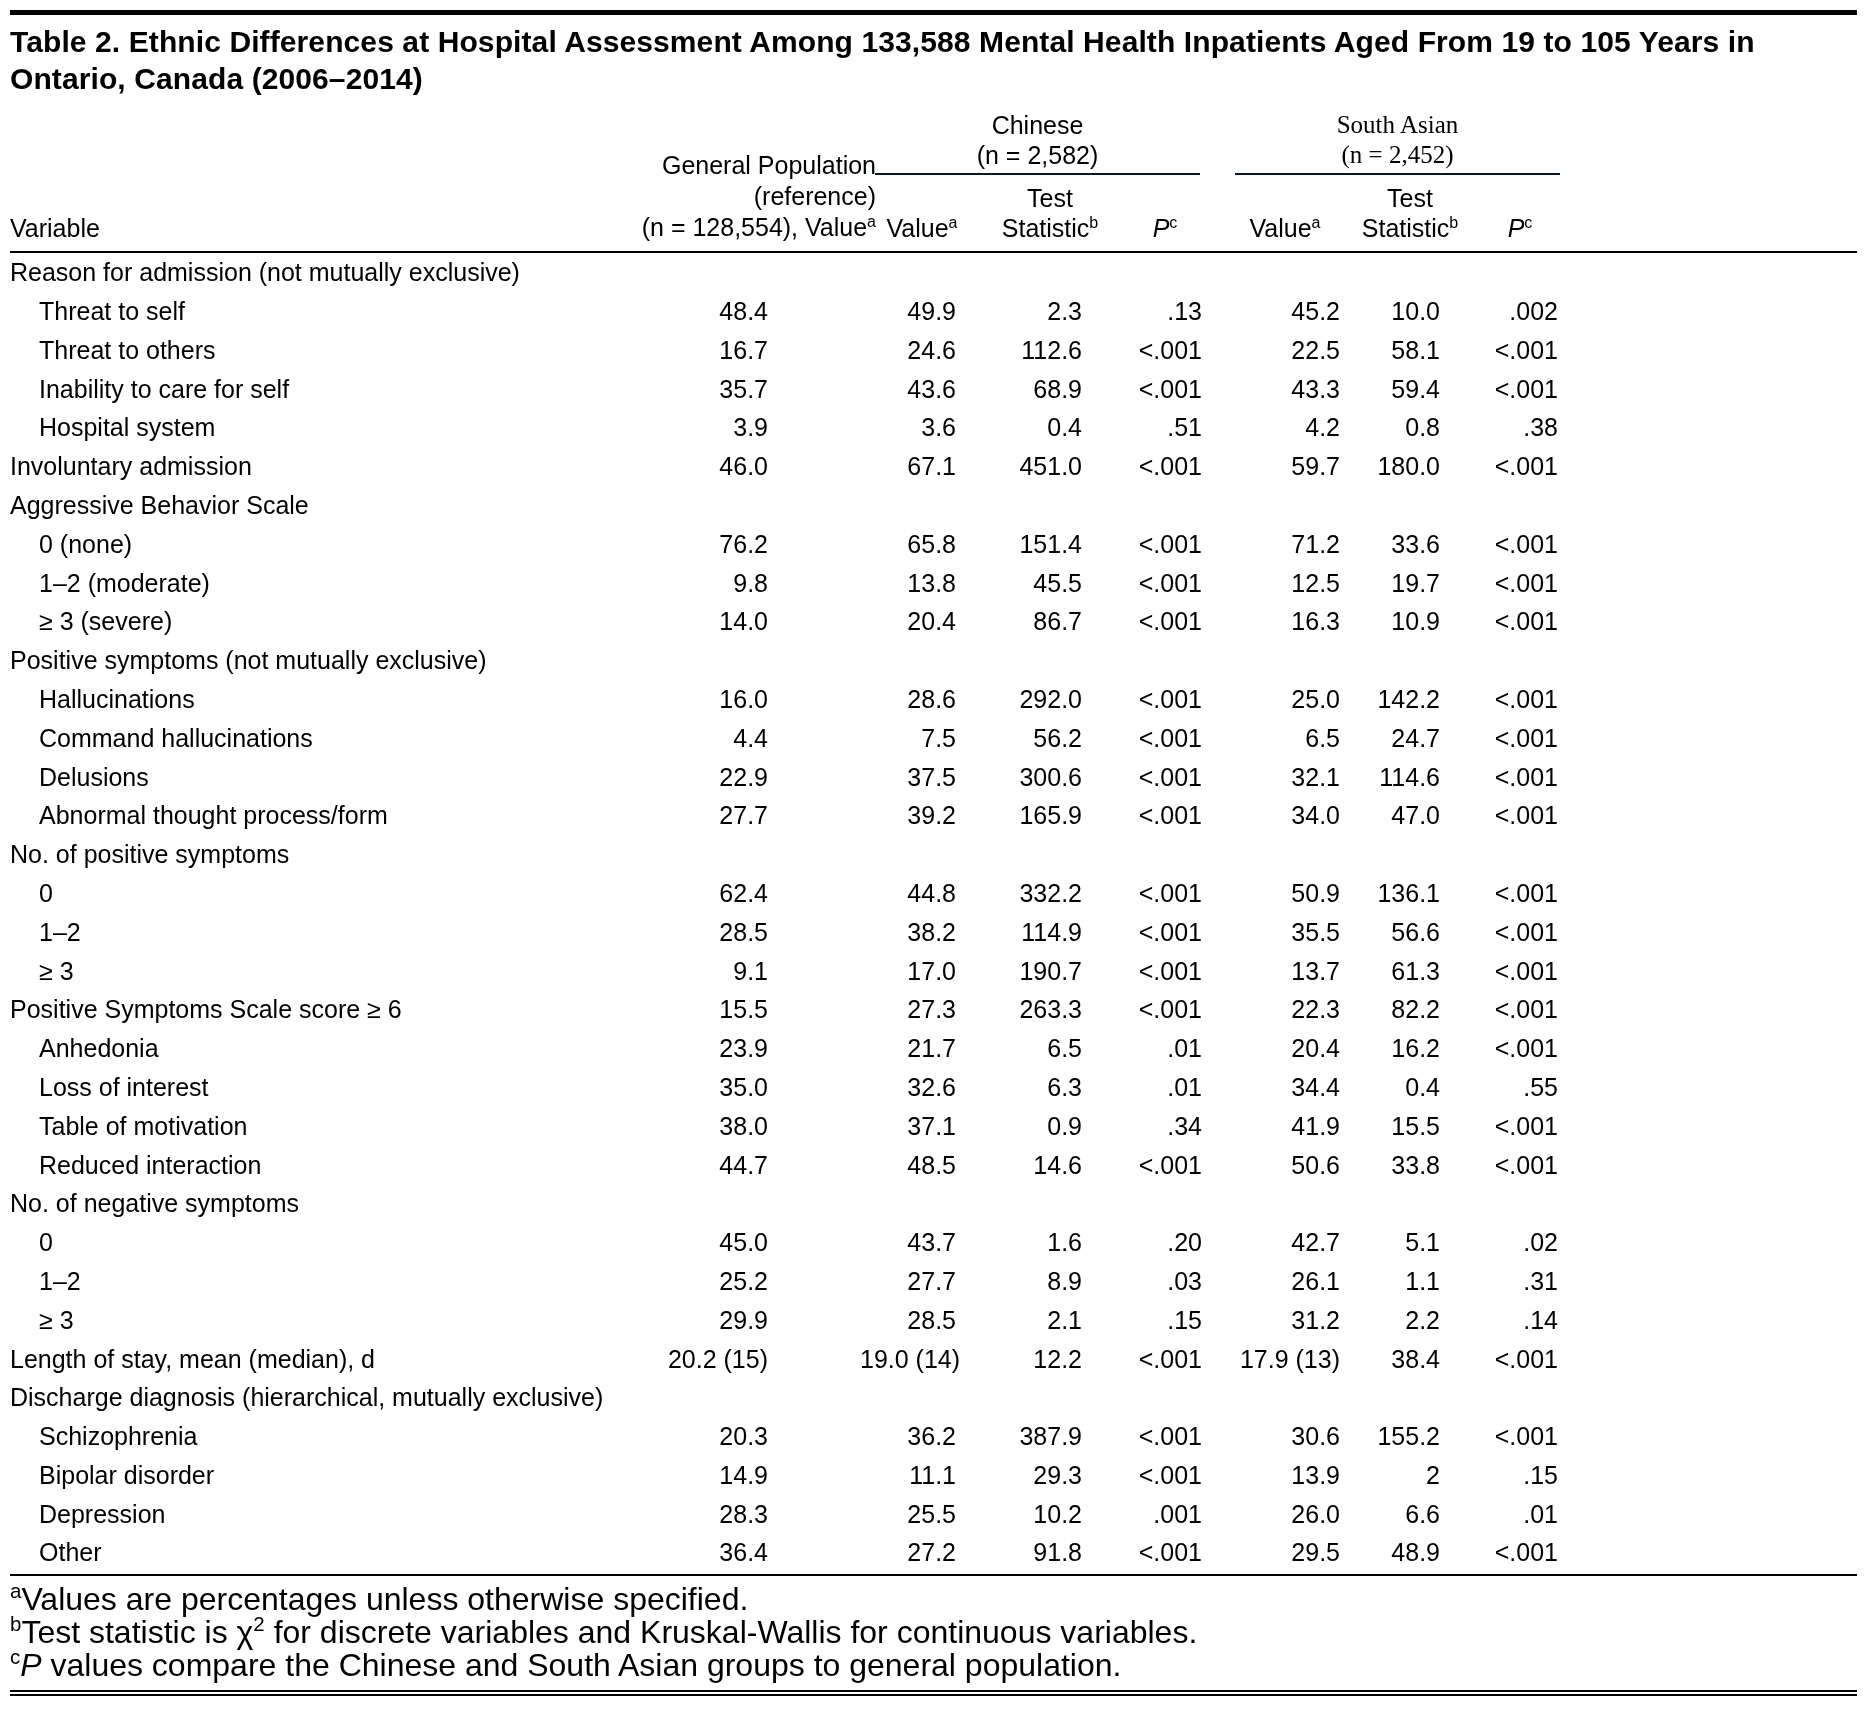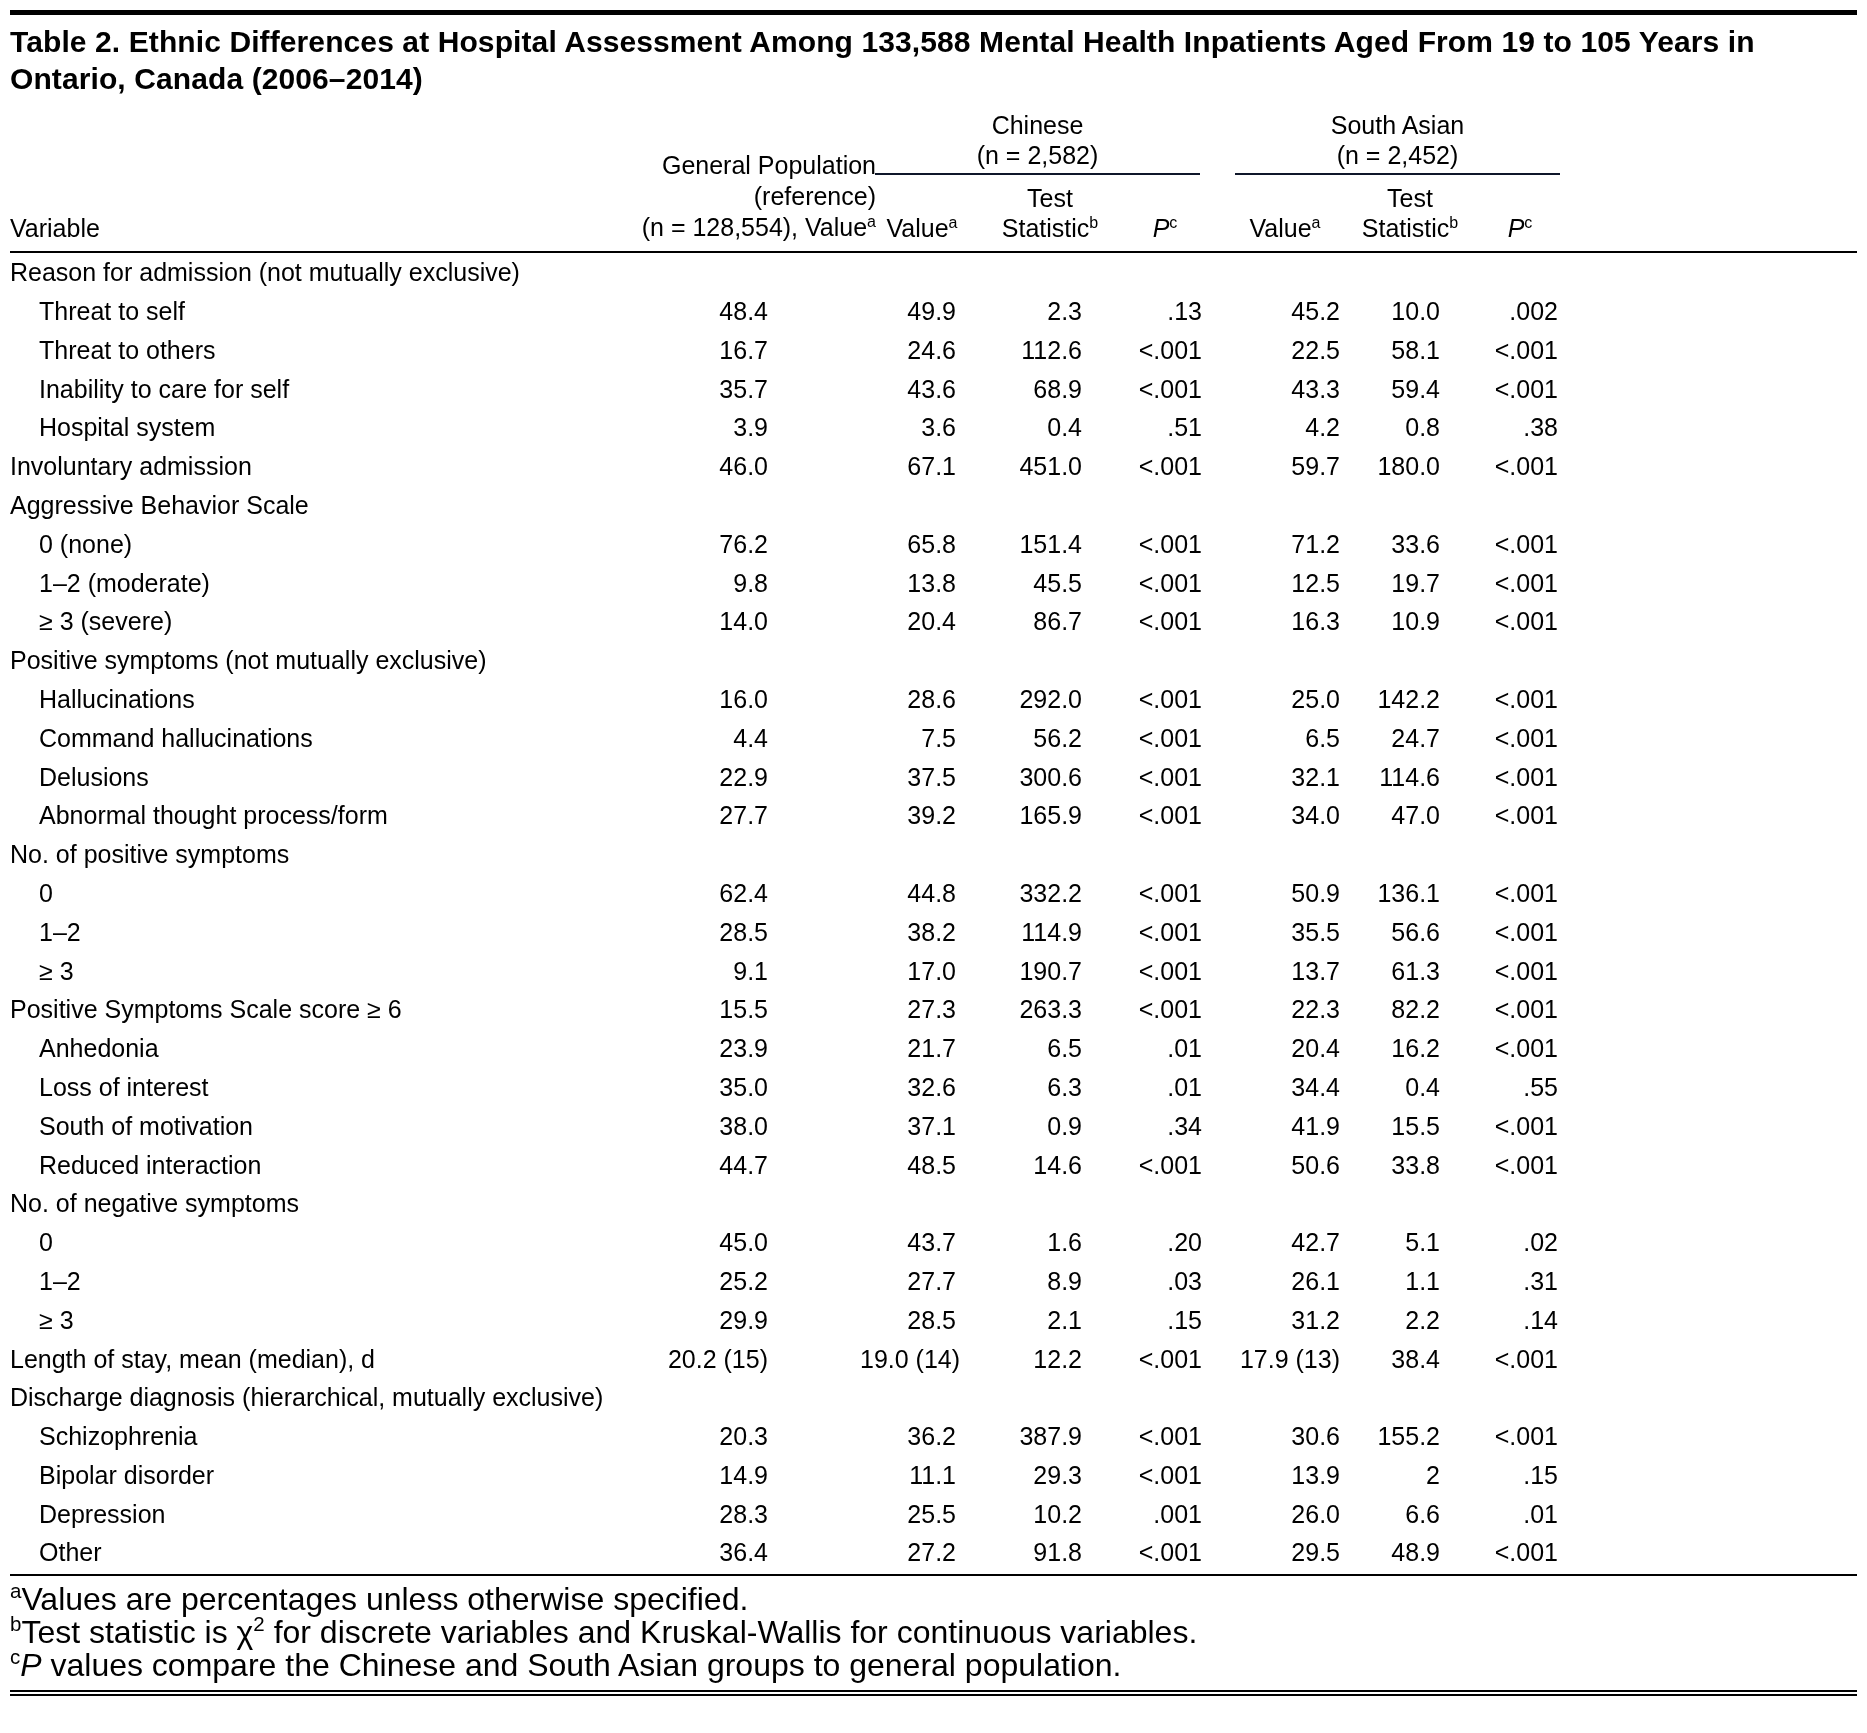--- a/index.html
+++ b/index.html
@@ -37,7 +37,7 @@
     padding-bottom: 3px;
   }
   .h-cn .group-inner { margin-left: 15px; margin-right: 14px; }
-  .h-sa .group-inner { margin-left: 21px; margin-right: 16px; }
+  .h-sa .group-inner { margin-left: 21px; margin-right: 16px; font-family: Liberation Serif, serif; }
   .h-var { grid-column: 1; grid-row: 2; align-self: end; padding-bottom: 8px; }
   .h-genpop {
     grid-column: 2; grid-row: 1 / 3;

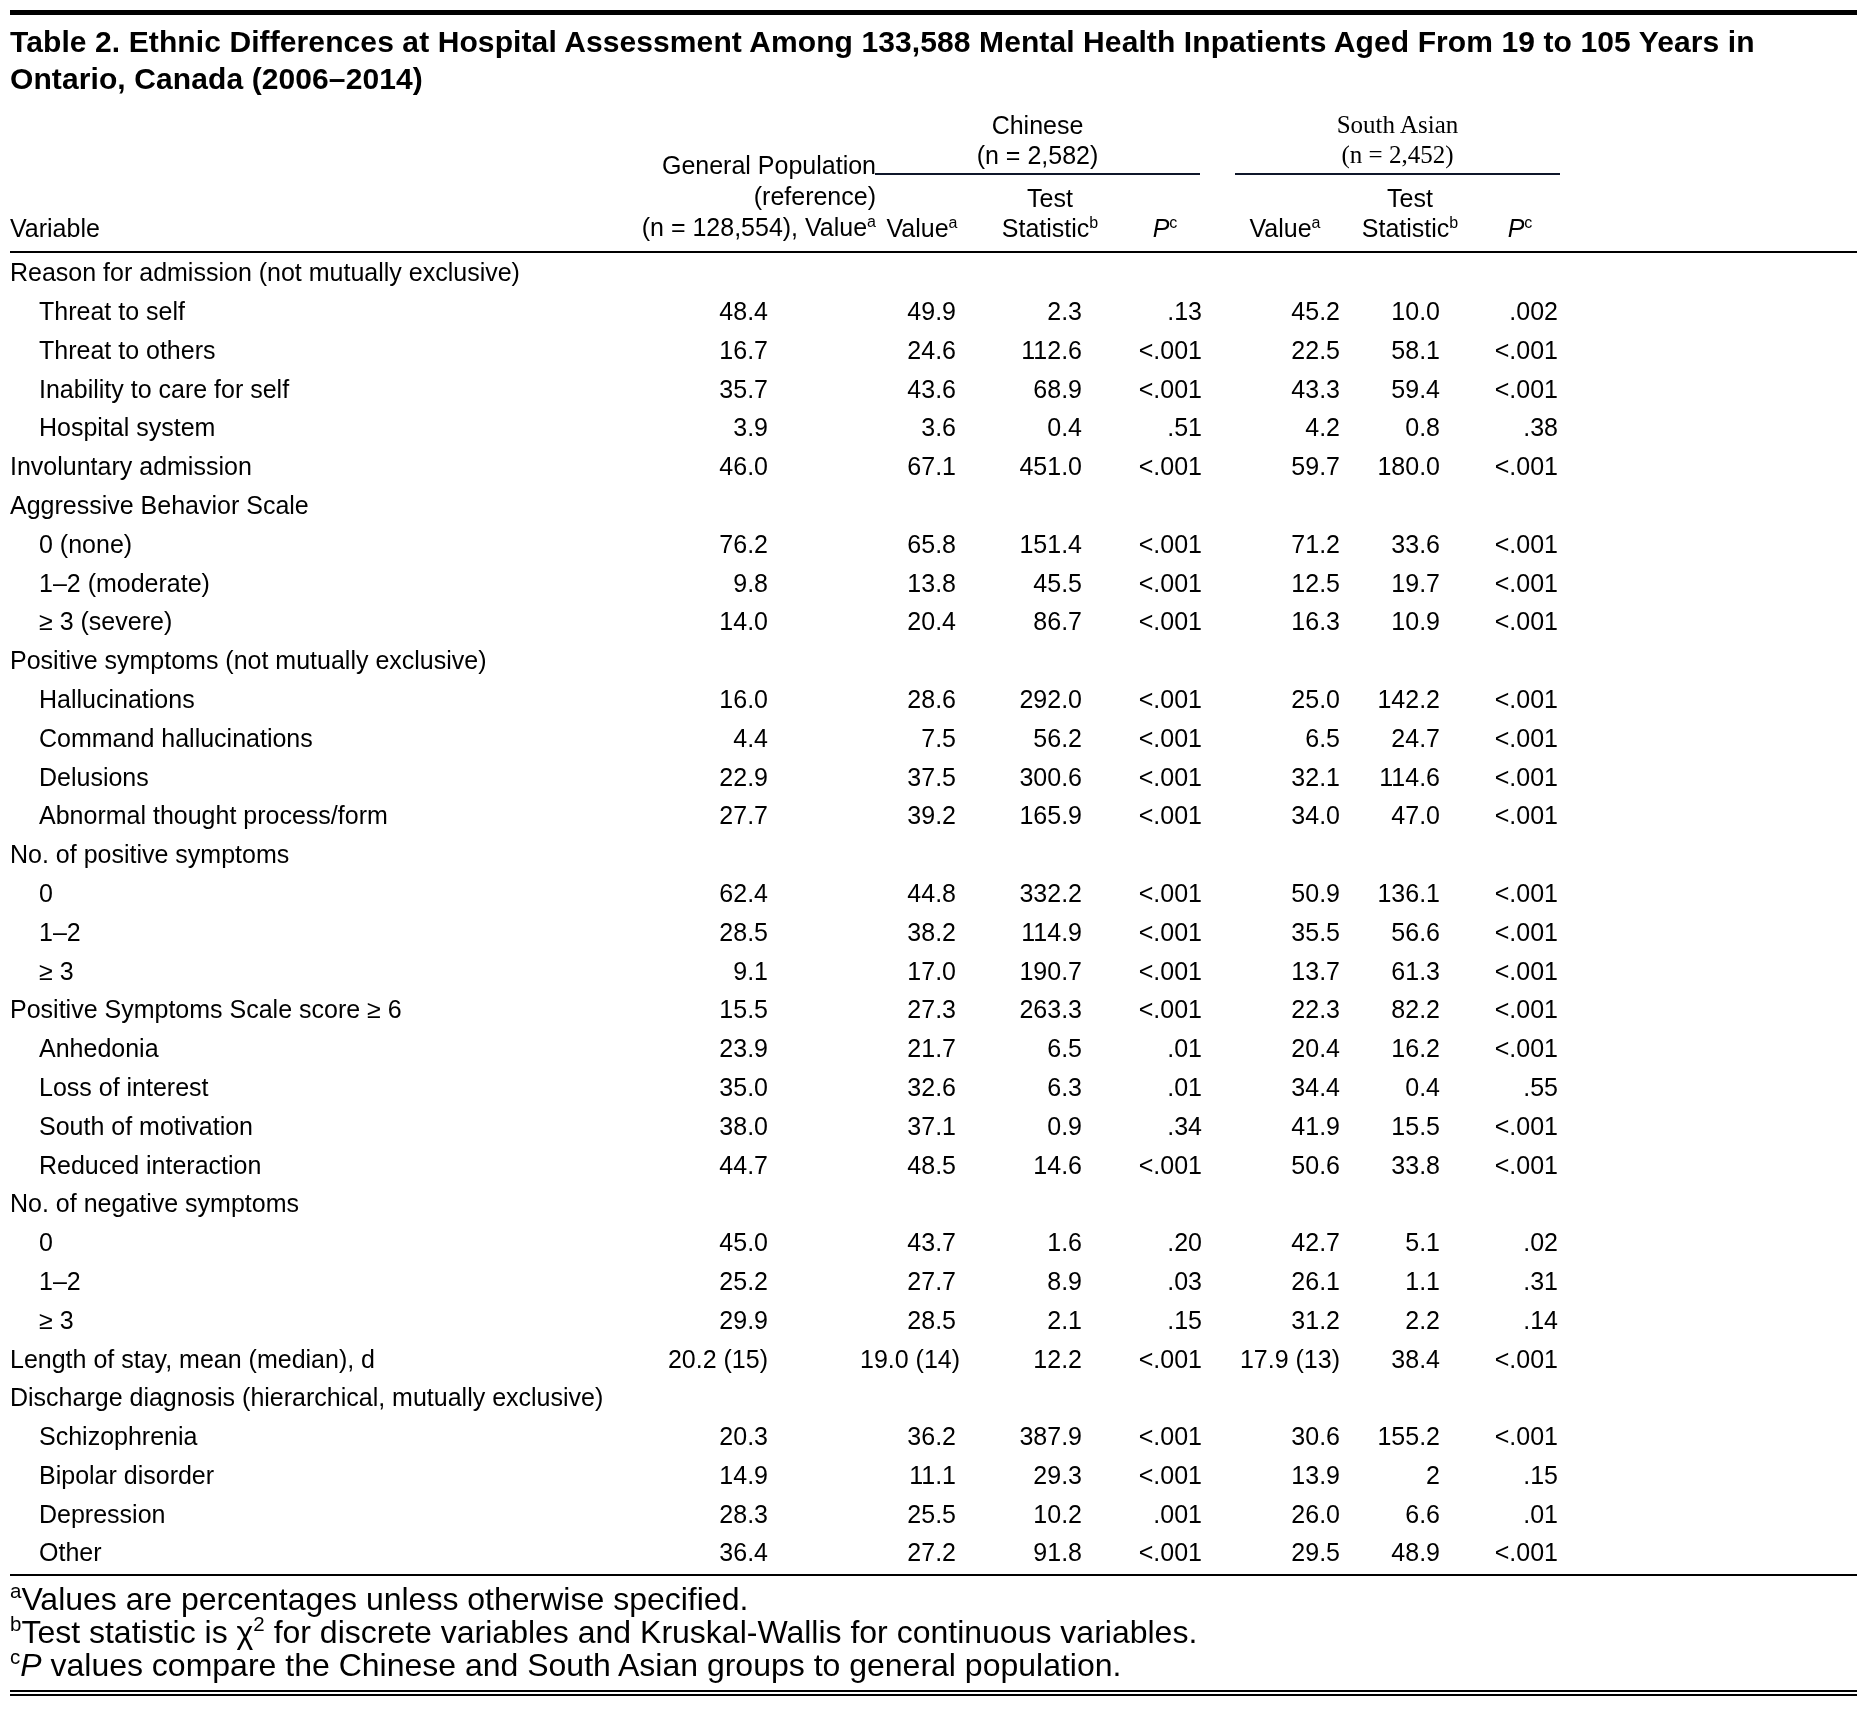--- a/index.html
+++ b/index.html
@@ -386,7 +386,7 @@
     <div class="cell"></div>
   </div>
     <div class="cols body-row">
-    <div class="cell label indent">South of motivation</div>
+    <div class="cell label indent">Table of motivation</div>
     <div class="cell num">38.0</div>
     <div class="cell num">37.1</div>
     <div class="cell num">0.9</div>

